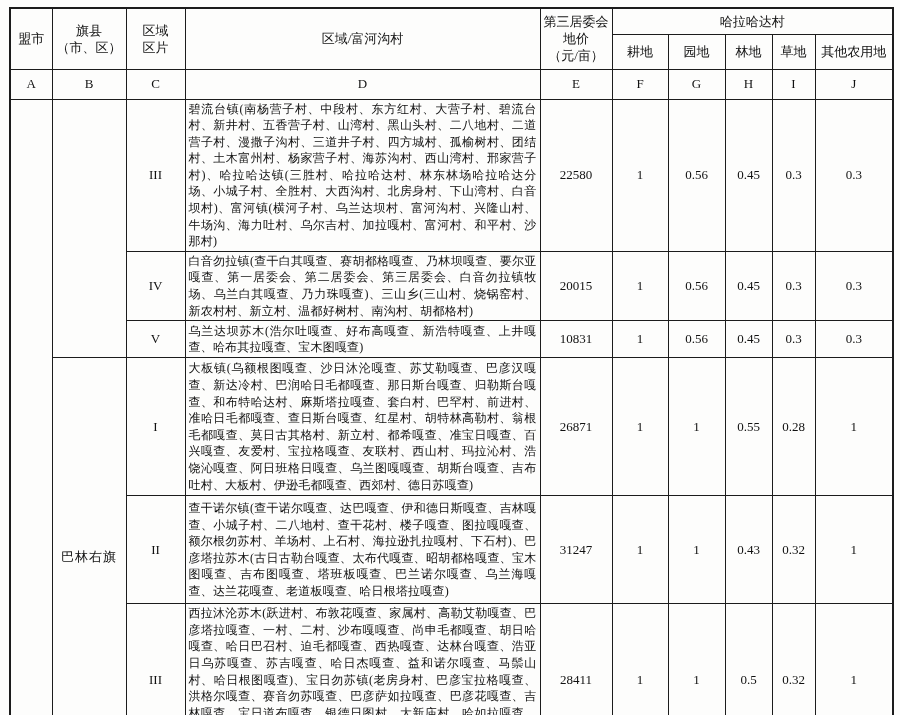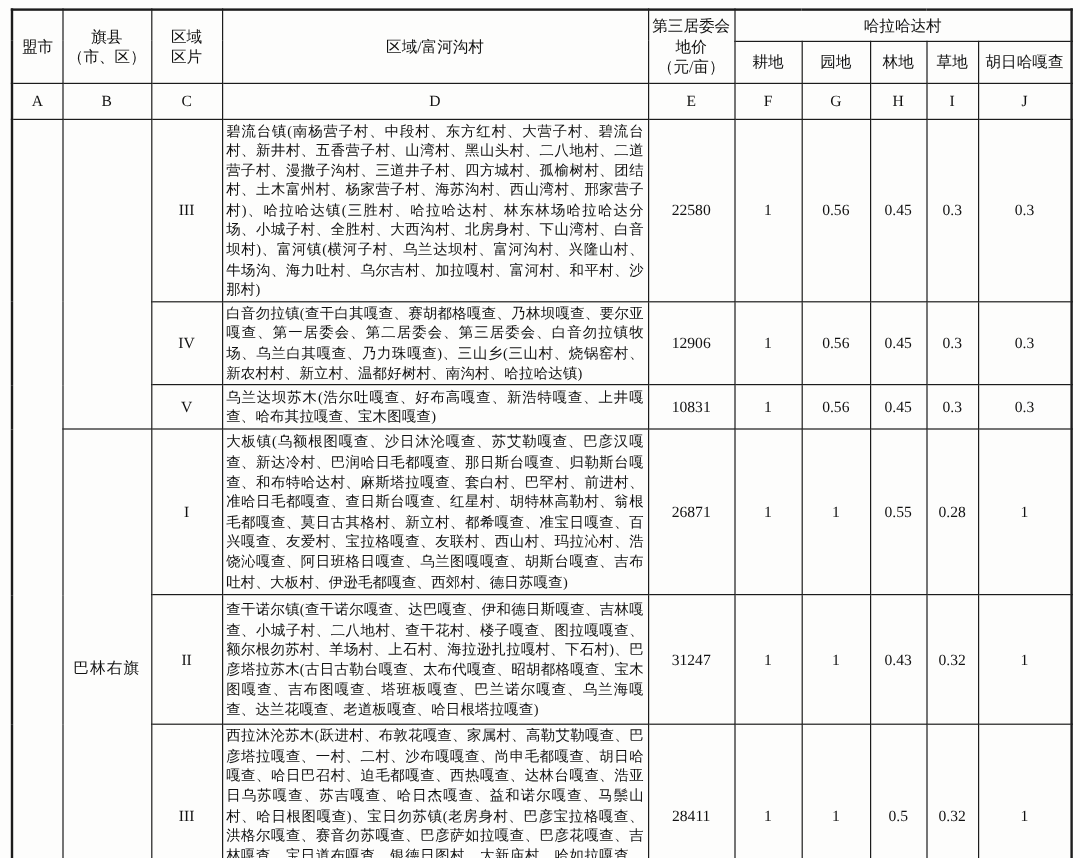--- a/index.html
+++ b/index.html
@@ -92,7 +92,7 @@
       <th class="hdr">园地</th>
       <th class="hdr">林地</th>
       <th class="hdr">草地</th>
-      <th class="hdr">胡日哈嘎查</th>
+      <th class="hdr">其他农用地</th>
     </tr>
 
     <tr style="height:30px">

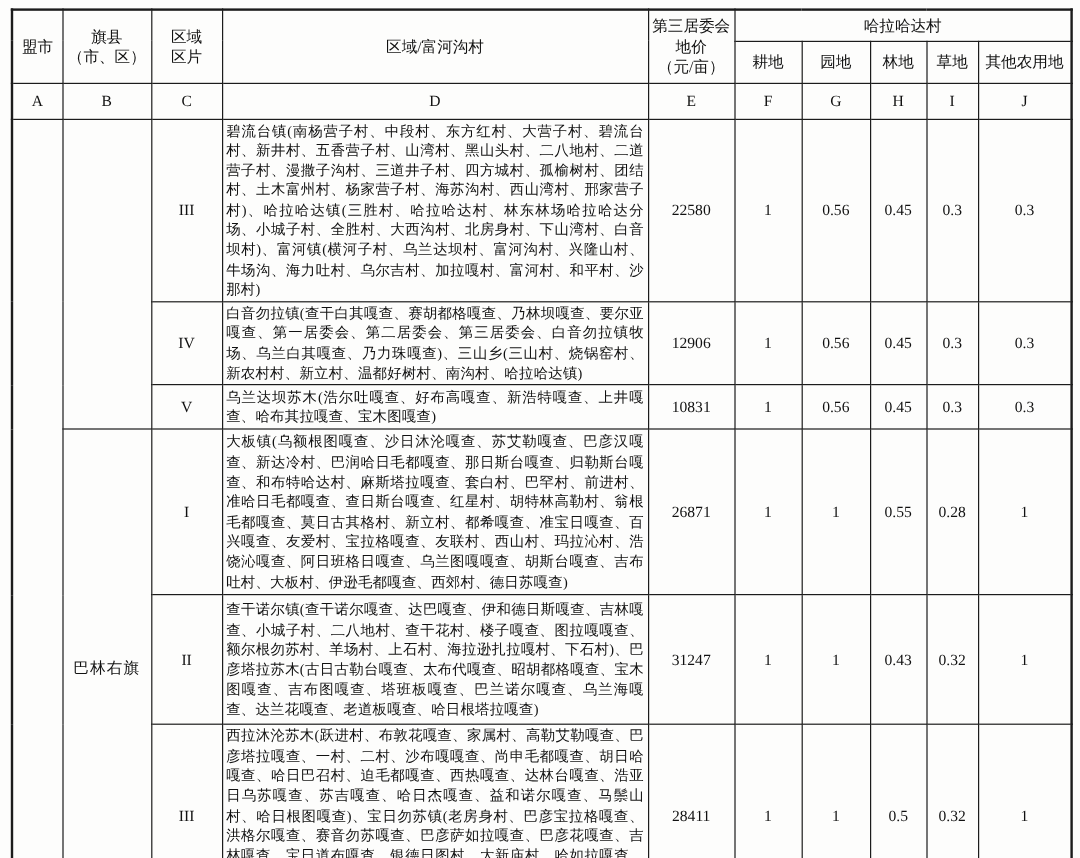--- a/index.html
+++ b/index.html
@@ -122,7 +122,7 @@
     </tr>
     <tr style="height:67px">
       <td class="zone">IV</td>
-      <td class="desc">白音勿拉镇(查干白其嘎查、赛胡都格嘎查、乃林坝嘎查、要尔亚嘎查、第一居委会、第二居委会、第三居委会、白音勿拉镇牧场、乌兰白其嘎查、乃力珠嘎查)、三山乡(三山村、烧锅窑村、新农村村、新立村、温都好树村、南沟村、哈拉哈达镇)</td>
+      <td class="desc">白音勿拉镇(查干白其嘎查、赛胡都格嘎查、乃林坝嘎查、要尔亚嘎查、第一居委会、第二居委会、第三居委会、白音勿拉镇牧场、乌兰白其嘎查、乃力珠嘎查)、三山乡(三山村、烧锅窑村、新农村村、新立村、温都好树村、南沟村、胡都格村)</td>
       <td class="num">12906</td>
       <td class="num">1</td>
       <td class="num">0.56</td>

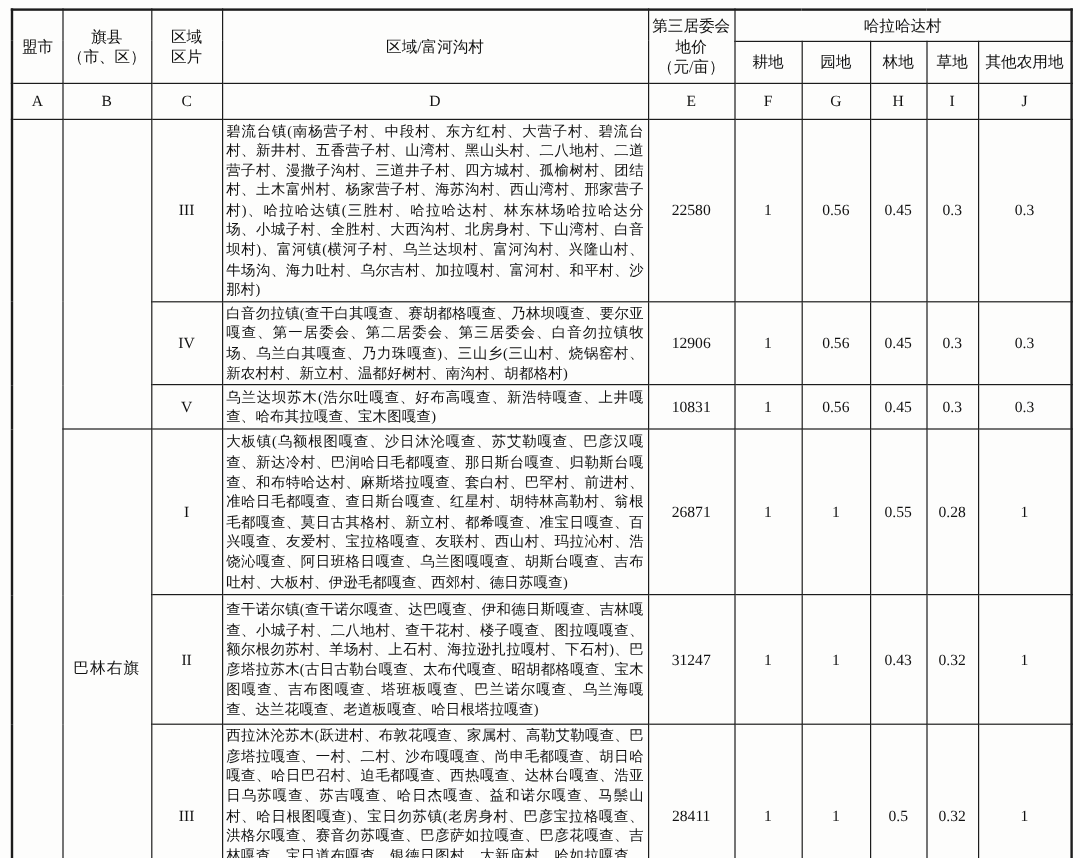--- a/index.html
+++ b/index.html
@@ -123,7 +123,7 @@
     <tr style="height:67px">
       <td class="zone">IV</td>
       <td class="desc">白音勿拉镇(查干白其嘎查、赛胡都格嘎查、乃林坝嘎查、要尔亚嘎查、第一居委会、第二居委会、第三居委会、白音勿拉镇牧场、乌兰白其嘎查、乃力珠嘎查)、三山乡(三山村、烧锅窑村、新农村村、新立村、温都好树村、南沟村、胡都格村)</td>
-      <td class="num">12906</td>
+      <td class="num">20015</td>
       <td class="num">1</td>
       <td class="num">0.56</td>
       <td class="num">0.45</td>

